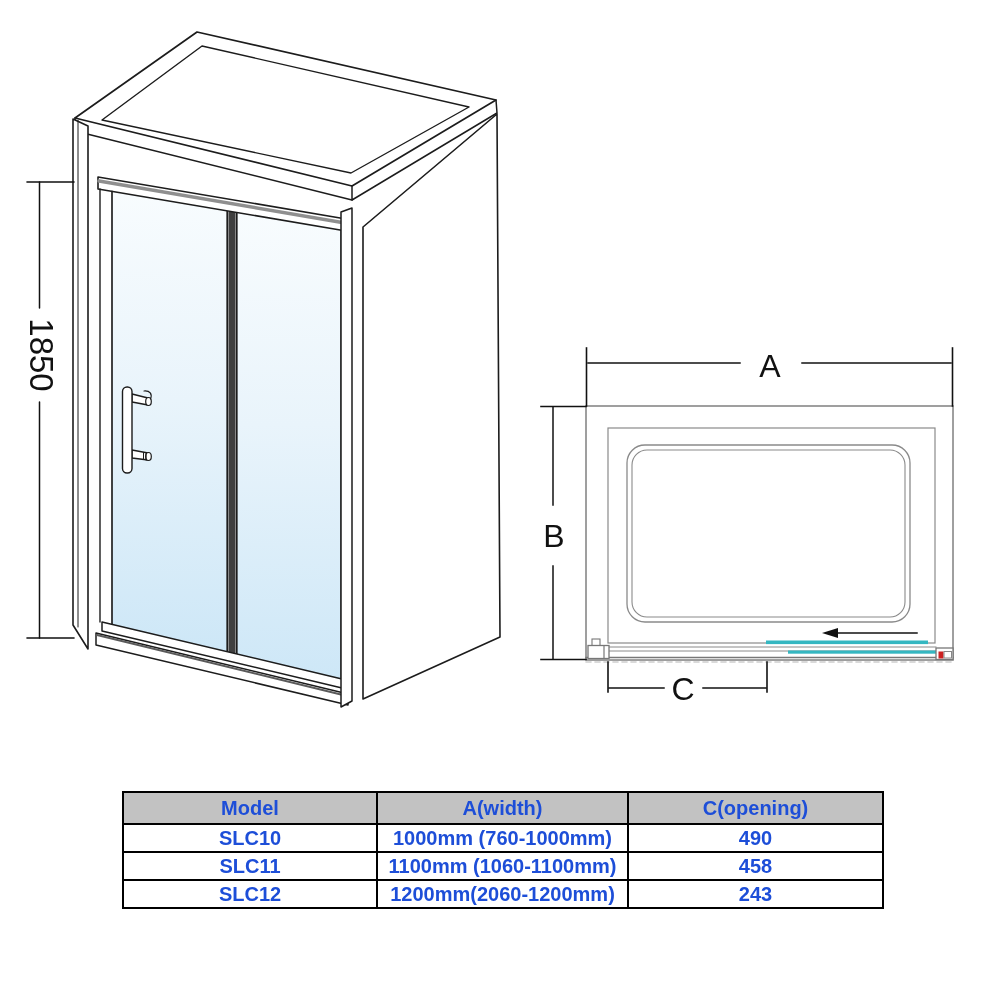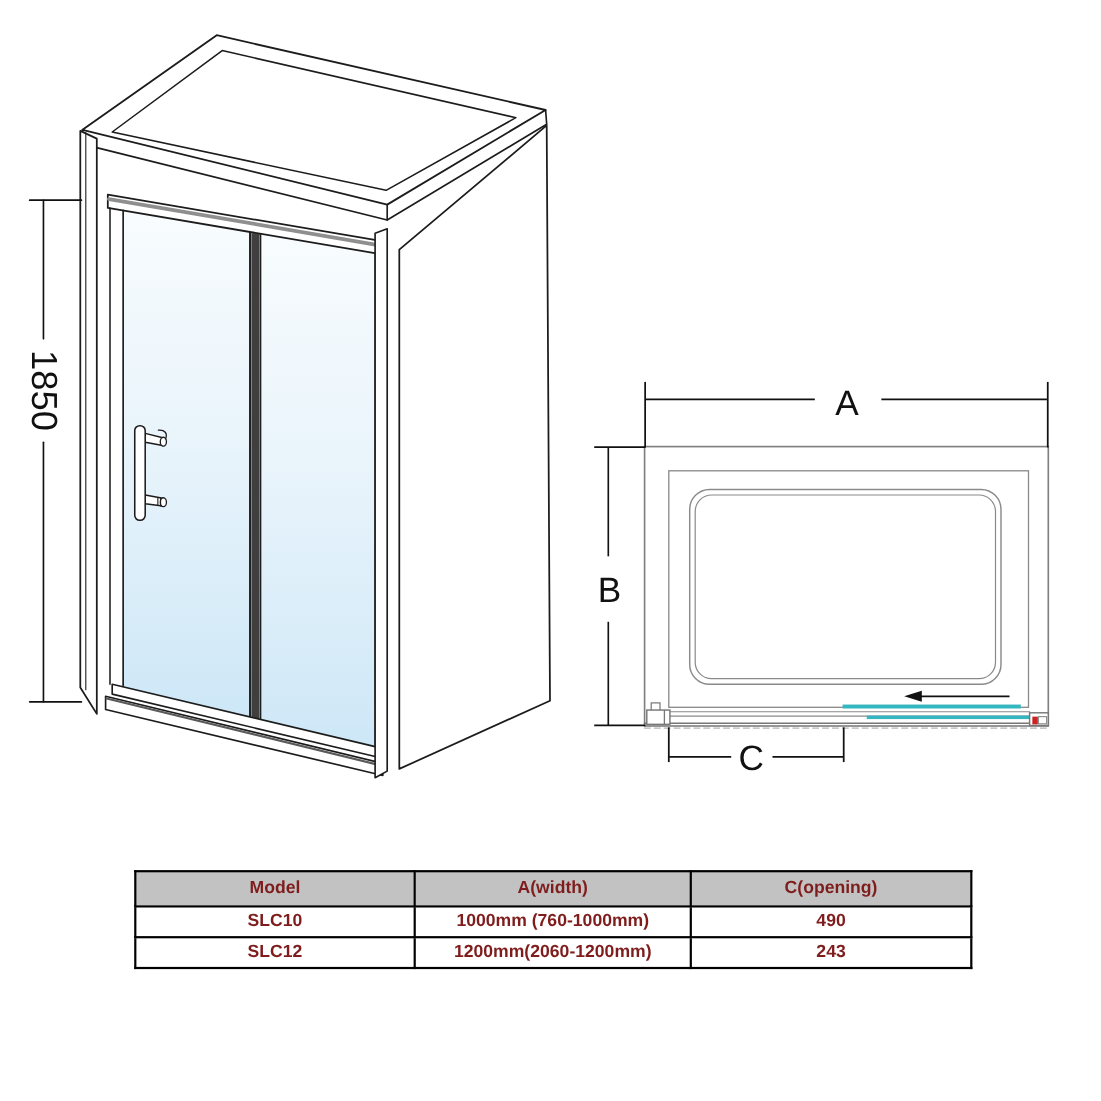--- a/index.html
+++ b/index.html
@@ -12,7 +12,7 @@
   
   #spec-table-wrap{position:absolute;left:122px;top:791px;width:760px;}
   table.spec{border-collapse:collapse;table-layout:fixed;width:760px;
-             font-family:"Liberation Sans", sans-serif;font-size:16px;font-weight:bold;color:#7f1d1d;}
+             font-family:"Liberation Sans", sans-serif;font-size:20px;font-weight:bold;color:#1d4ed8;}
   table.spec td,table.spec th{border:2px solid #000;text-align:center;vertical-align:middle;
              padding:0;overflow:hidden;white-space:nowrap;}
   table.spec th{background:#c2c2c2;height:30px;}

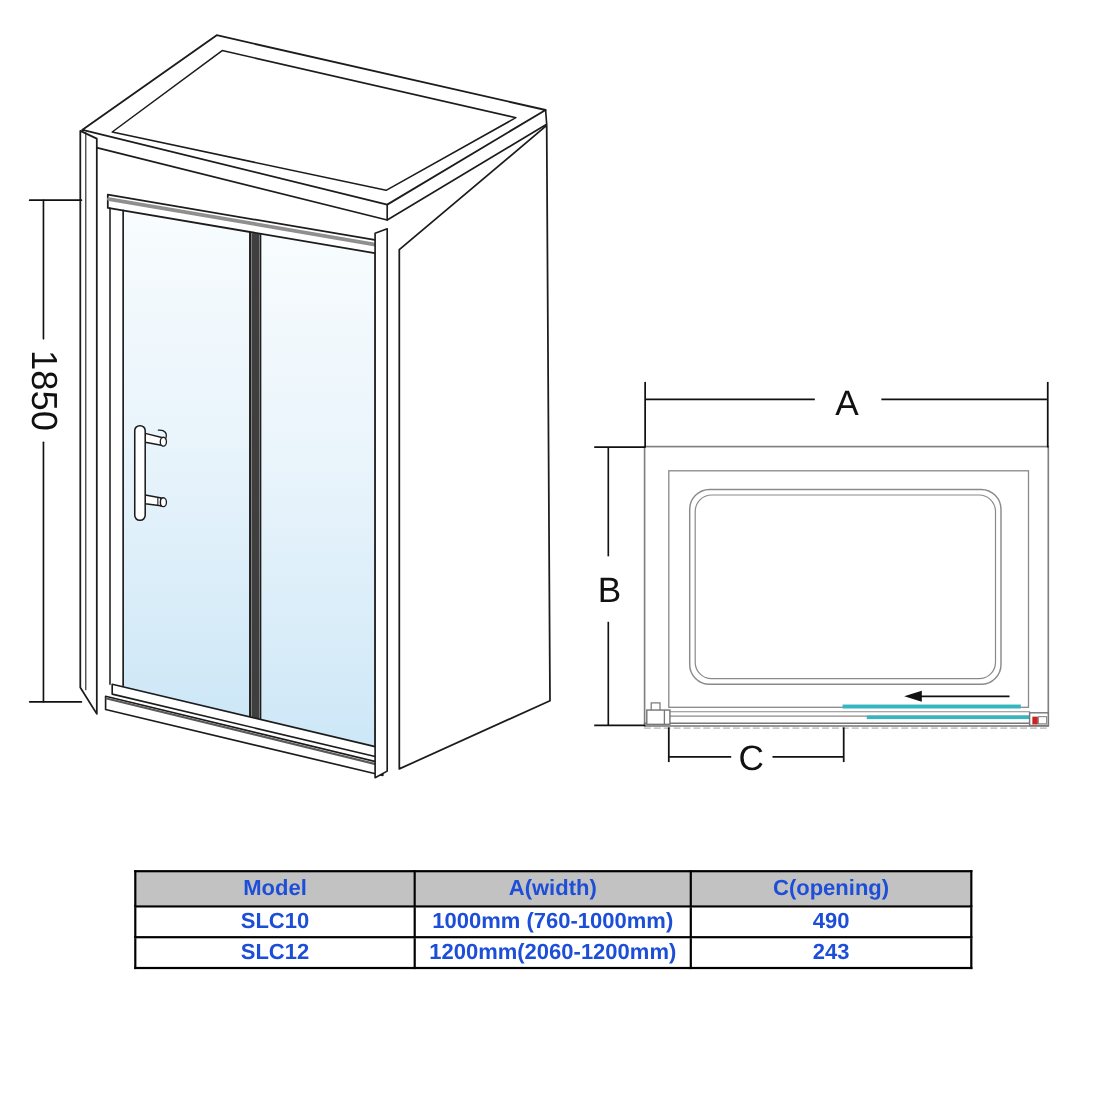--- a/index.html
+++ b/index.html
@@ -162,6 +162,11 @@
           <td>490</td>
         </tr>
         <tr>
+          <td>SLC11</td>
+          <td>1100mm (1060-1100mm)</td>
+          <td>458</td>
+        </tr>
+        <tr>
           <td>SLC12</td>
           <td>1200mm(2060-1200mm)</td>
           <td>243</td>

